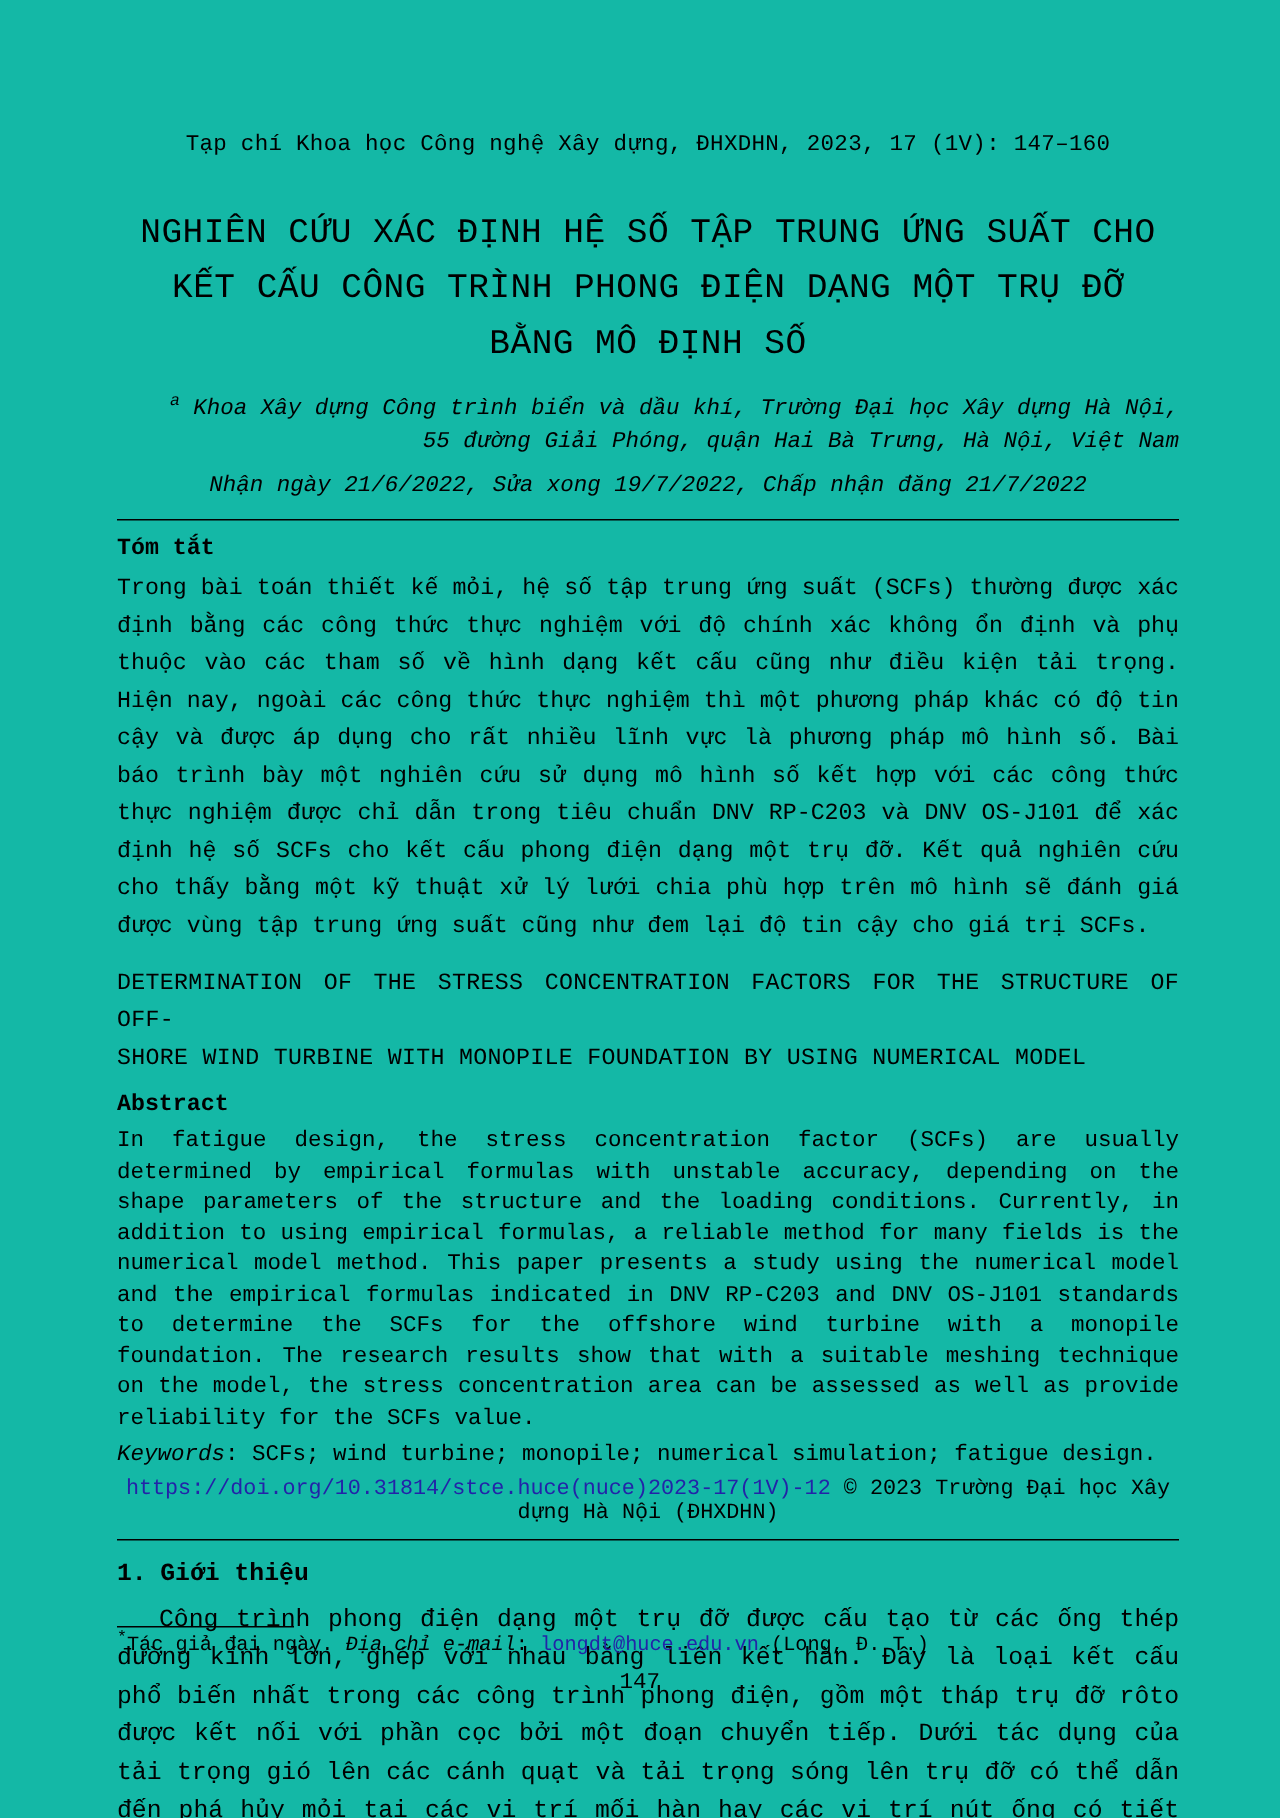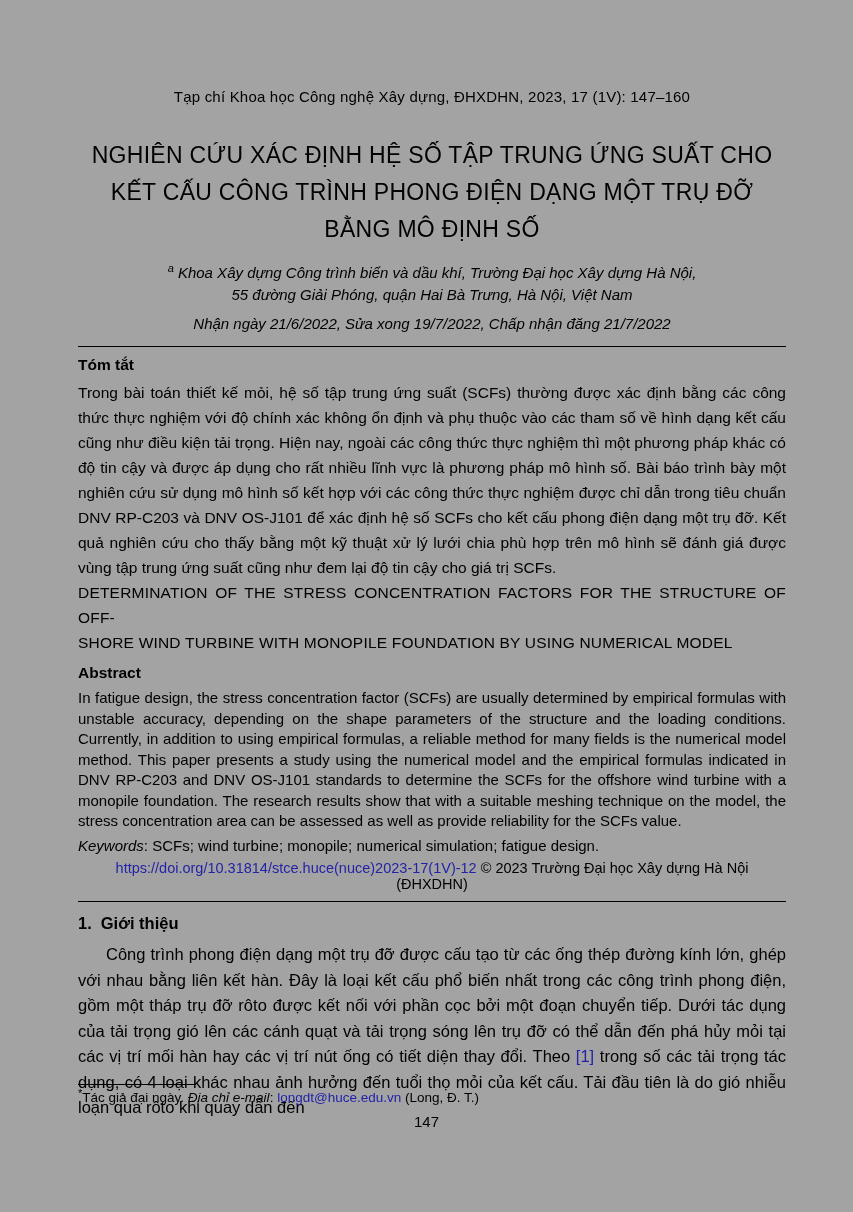--- a/index.html
+++ b/index.html
@@ -7,8 +7,8 @@
     position: relative;
     width: 853px;
     height: 1212px;
-    background: #a3a3a3;
-    font-family: Liberation Sans, sans-serif;
+    background: #14b8a6;
+    font-family: Liberation Mono, monospace;
     color: #000000;
     overflow: hidden;
   }

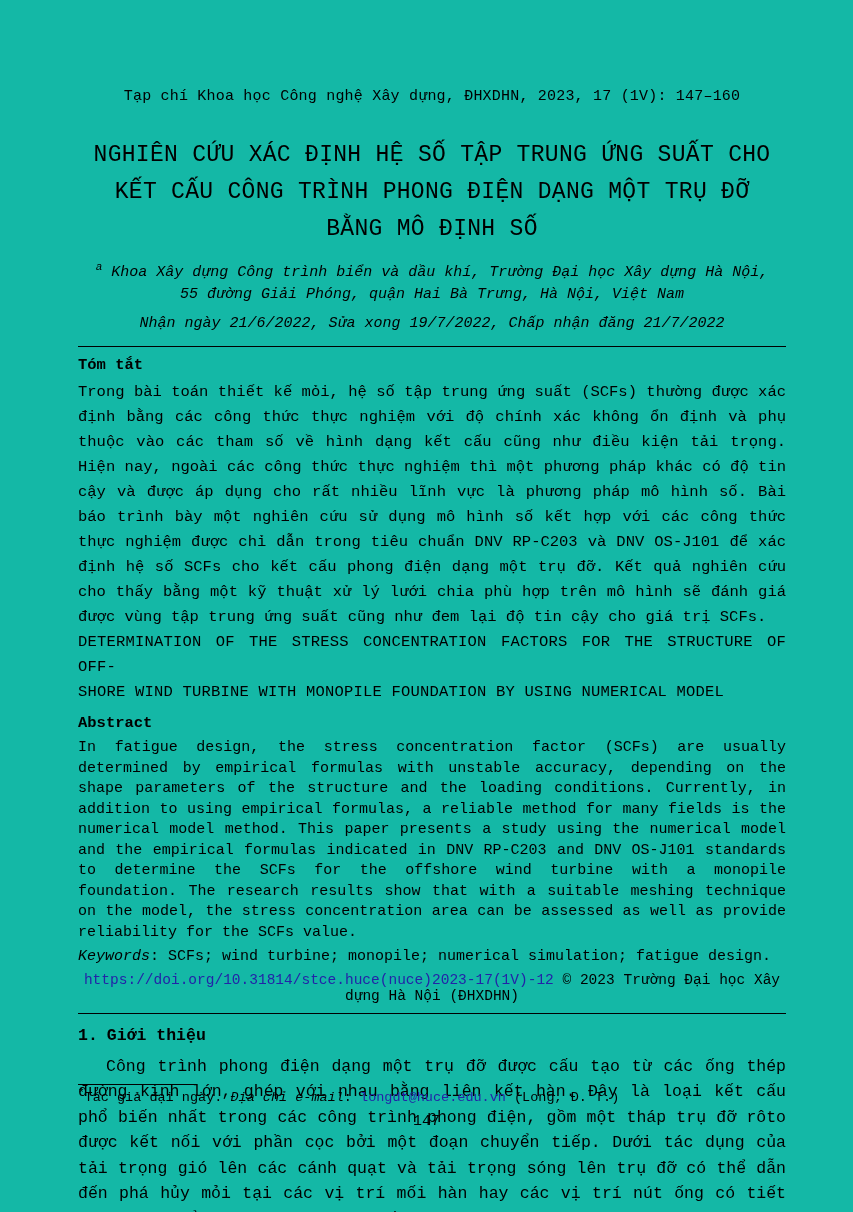--- a/index.html
+++ b/index.html
@@ -40,7 +40,7 @@
   sup { font-size: 11px; line-height: 0; vertical-align: super; }
   .affiliation {
     margin-top: 14px;
-    text-align: center;
+    text-align: right;
     font-style: italic;
     font-size: 15px;
     line-height: 22px;

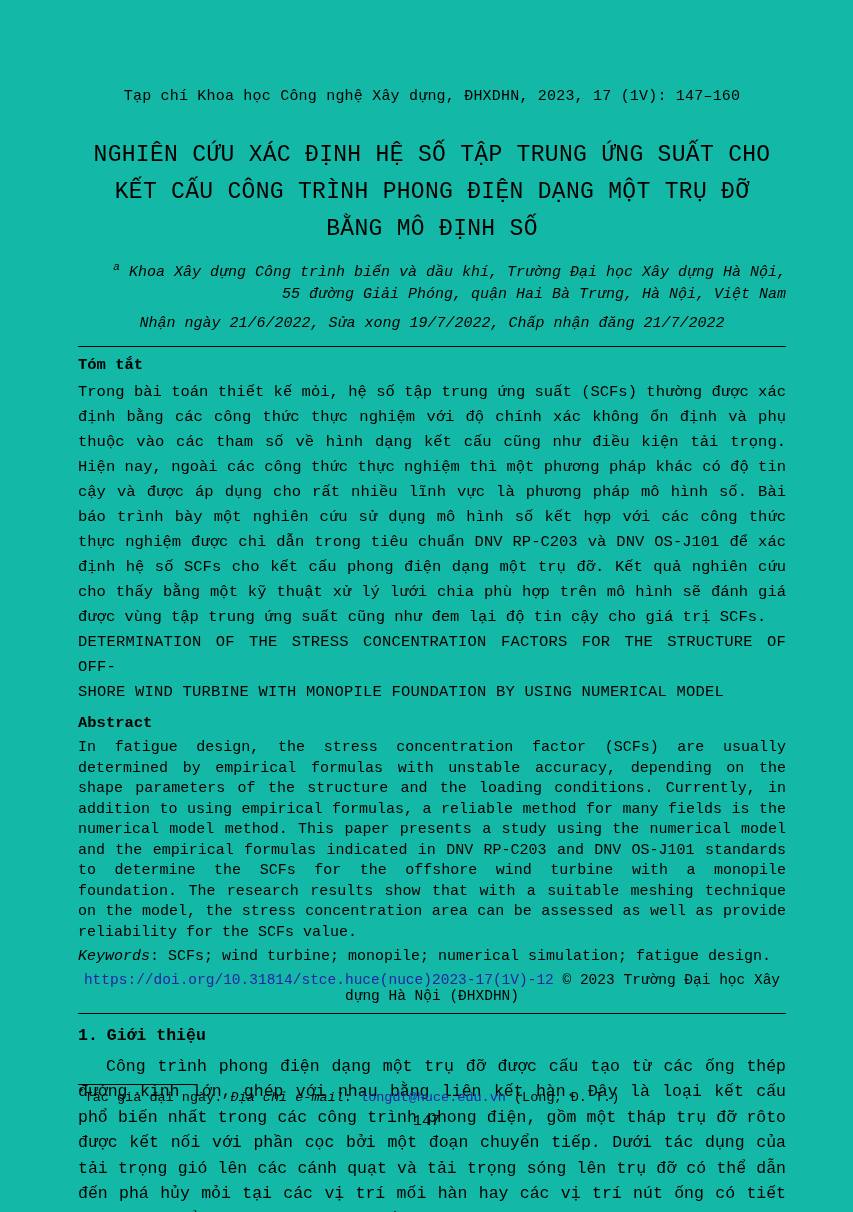--- a/index.html
+++ b/index.html
@@ -78,6 +78,7 @@
   }
   .kw-label { font-style: italic; }
   .en-title {
+    margin-top: 13px;
     font-size: 15.5px;
     line-height: 25px;
     letter-spacing: 0.2px;

